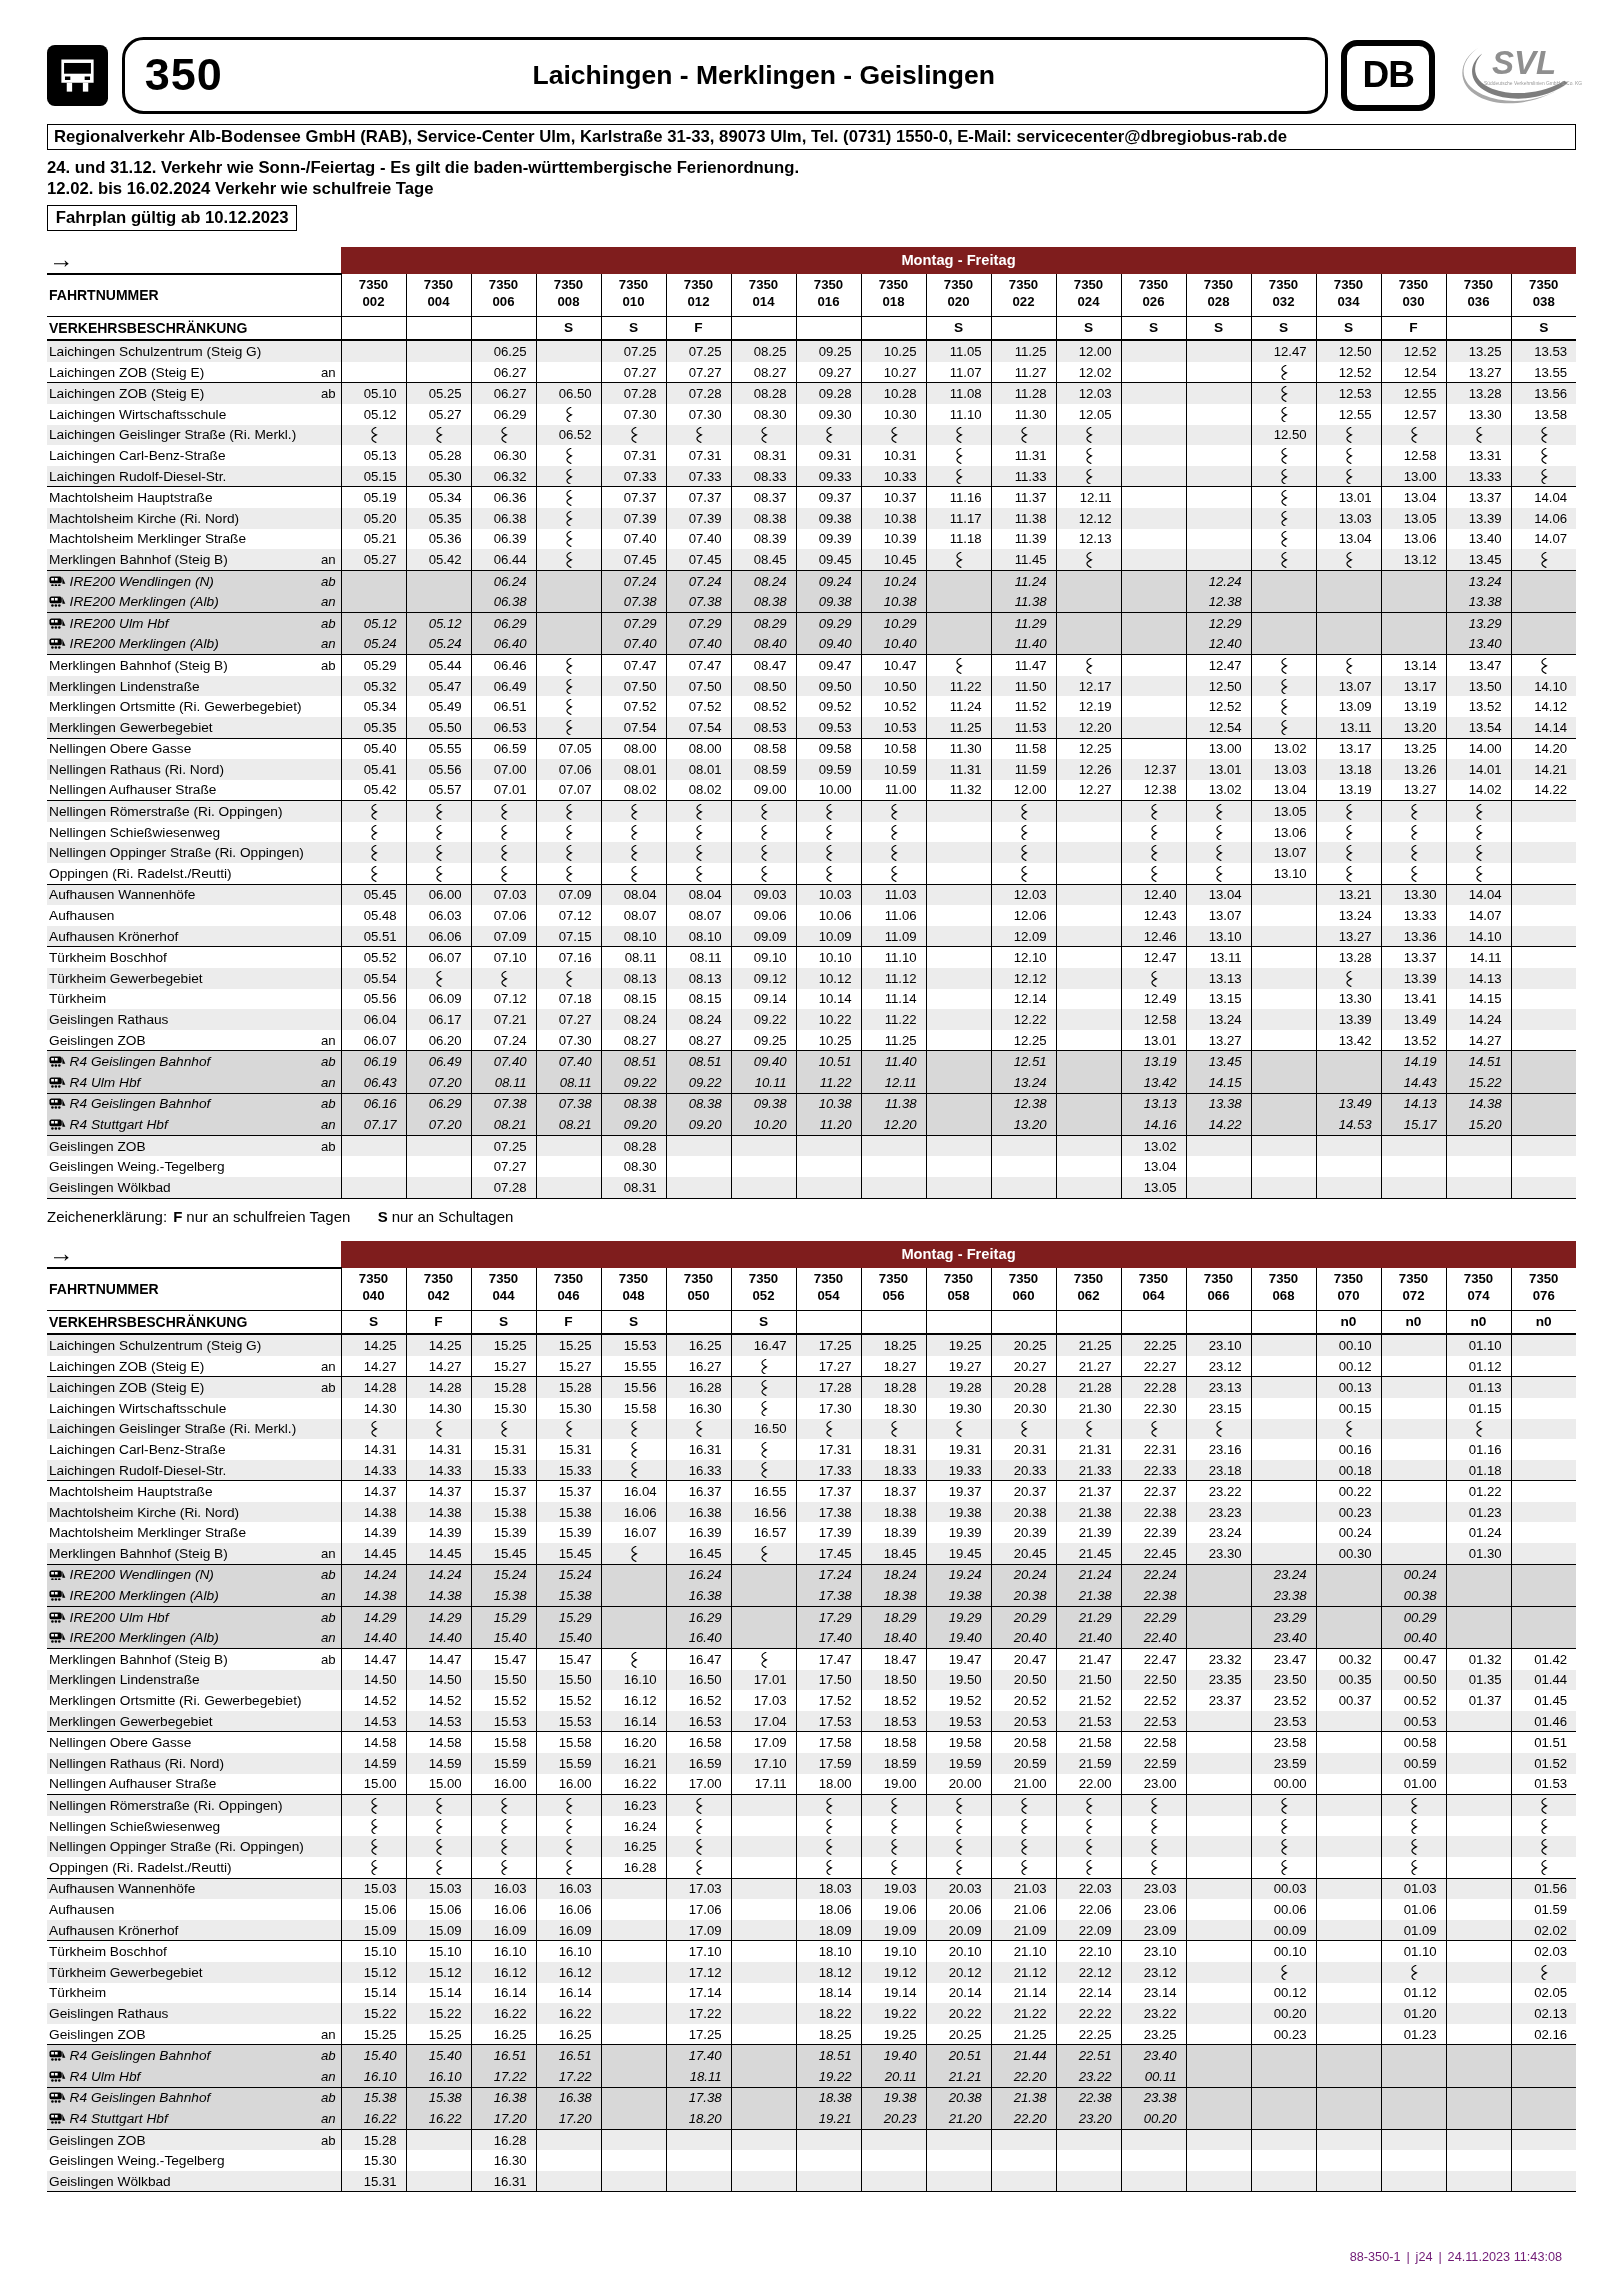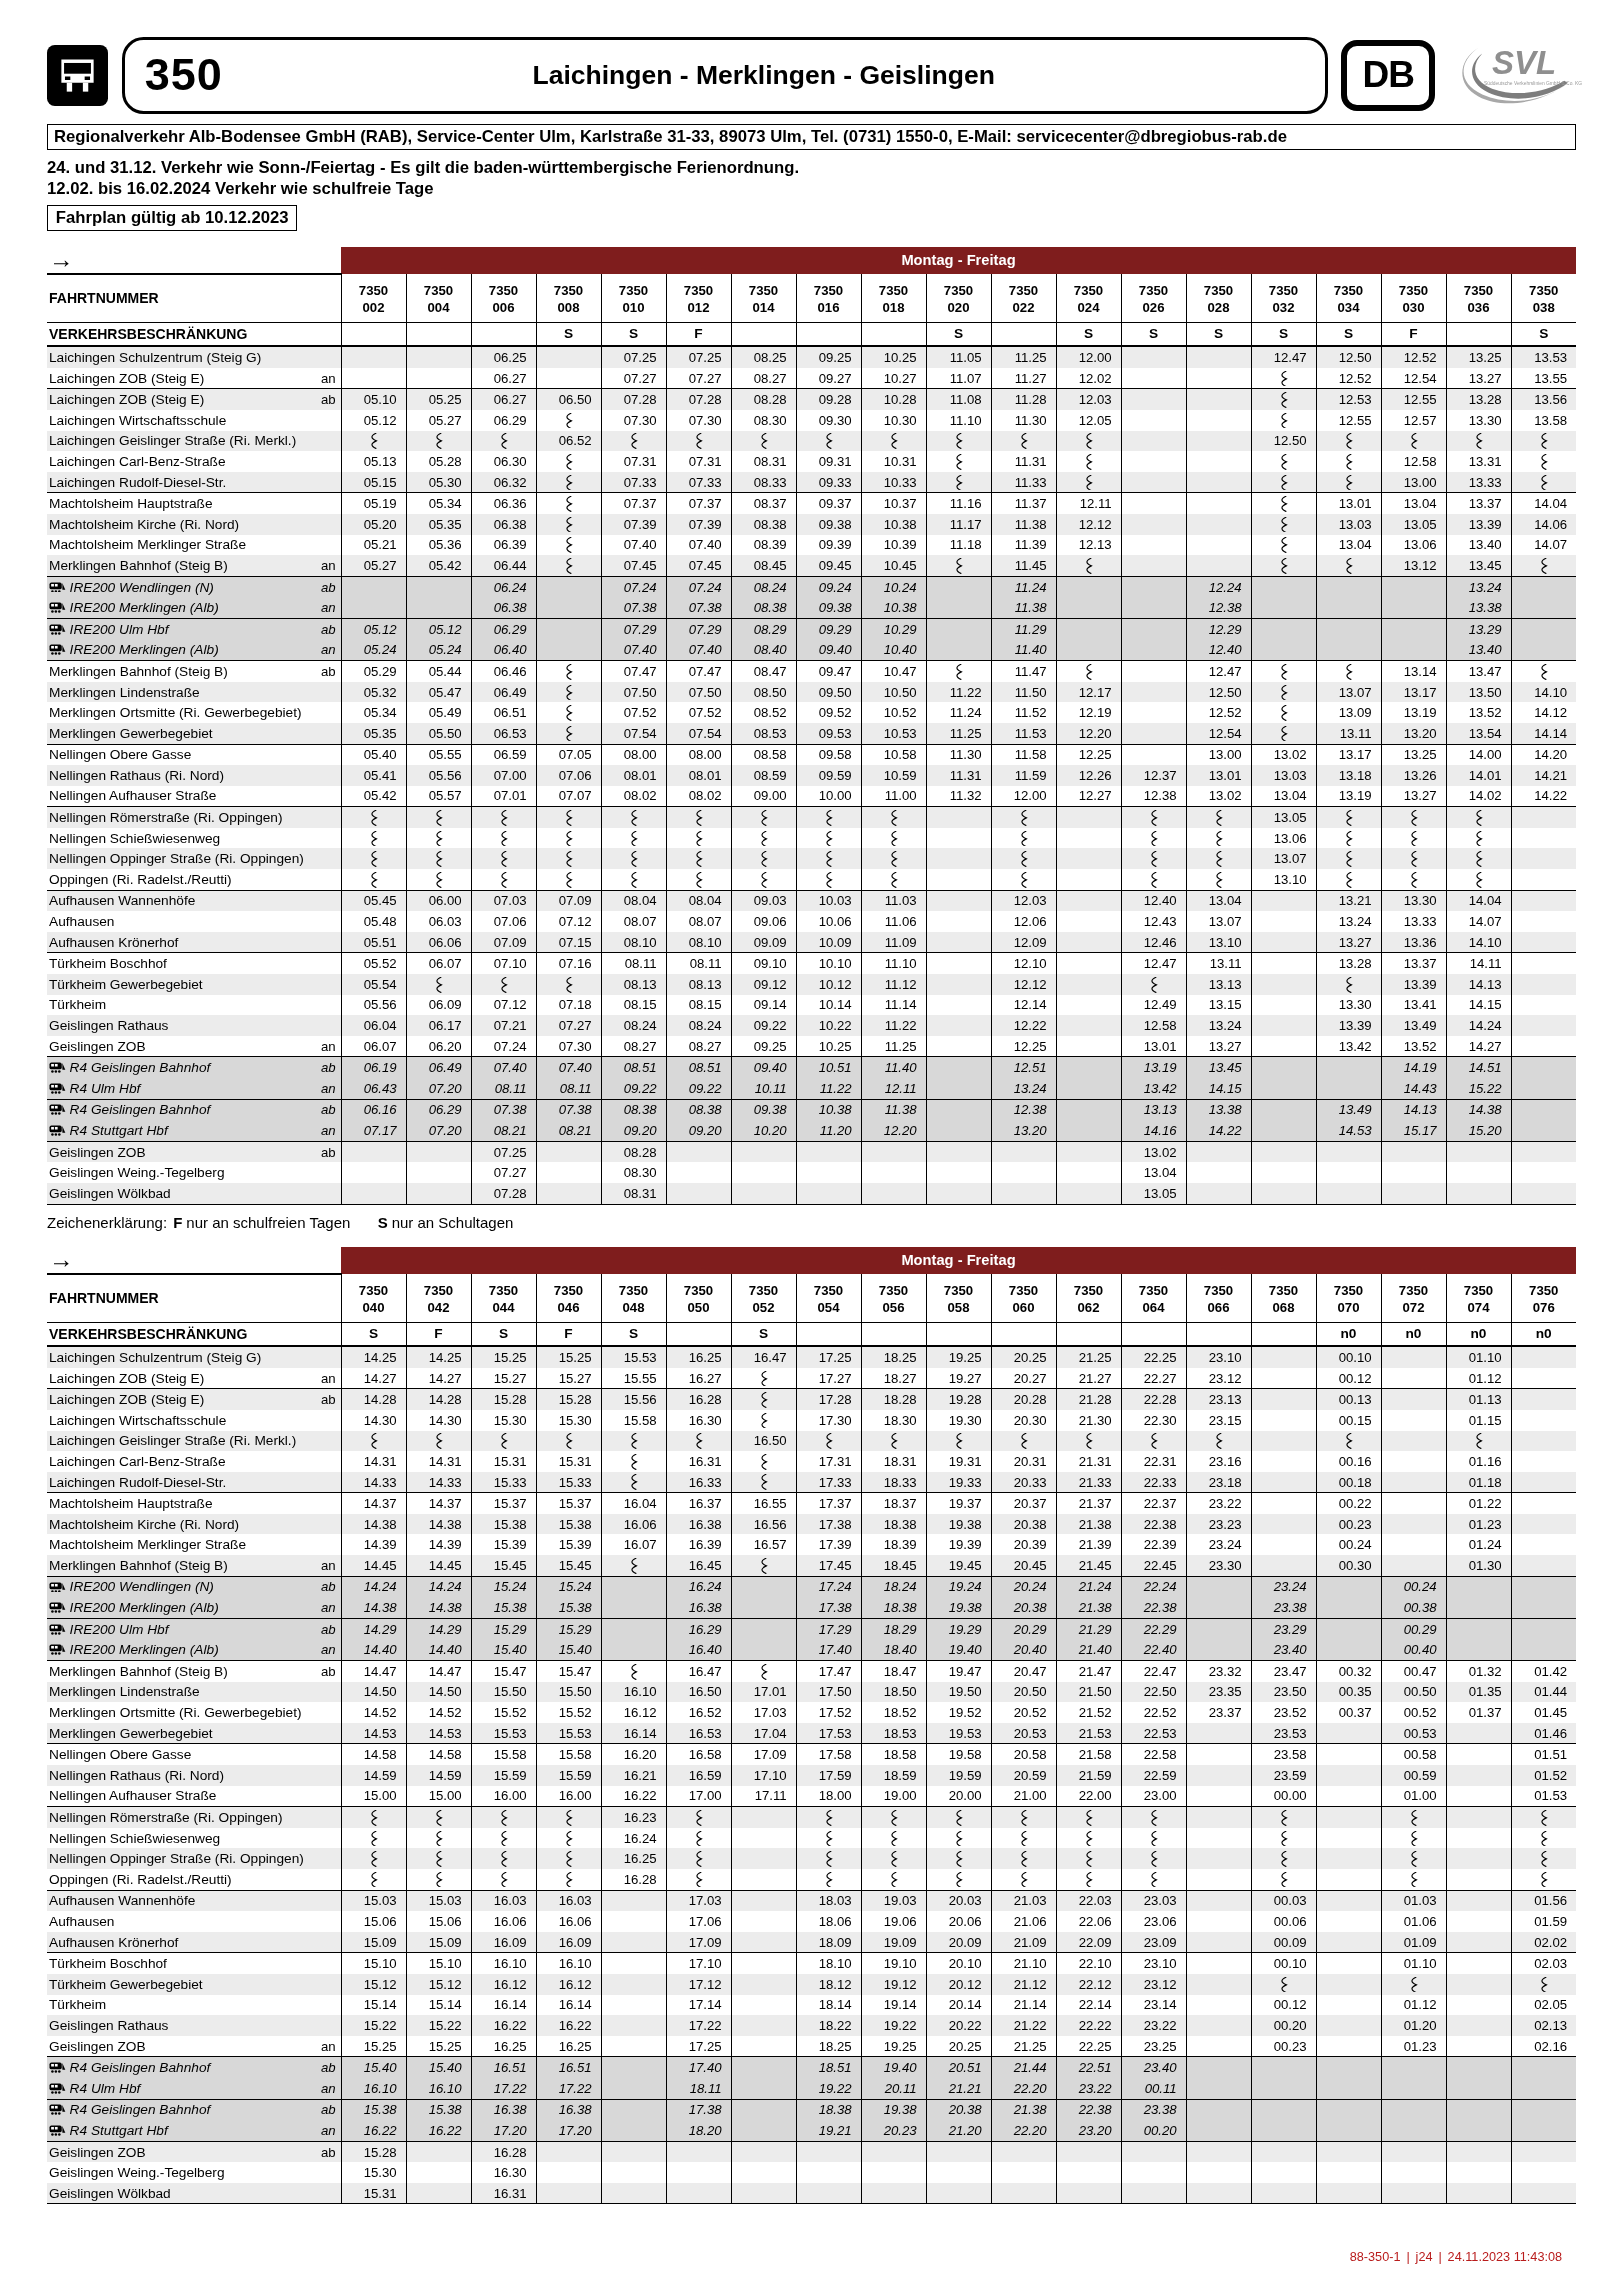--- a/index.html
+++ b/index.html
@@ -31,7 +31,7 @@
   .arrowcell{text-align:left;font-size:24.5px;font-weight:bold;border-bottom:2.9px solid #000;height:23.5px;line-height:19.6px;padding-left:2px;}
   .band{background:#7f1d1d;color:#fff;font-weight:bold;font-size:14.7px;text-align:center;height:23.5px;}
   .lblh{text-align:left;font-size:14px;font-weight:bold;padding-left:2px;}
-  th.num{font-size:13.2px;font-weight:bold;text-align:center;border-left:1px solid #000;line-height:1.3;vertical-align:top;padding-top:8px;}
+  th.num{font-size:13.2px;font-weight:bold;text-align:center;border-left:1px solid #000;line-height:1.3;vertical-align:top;padding-top:2px;}
   tr.numrow th{border-bottom:1.2px solid #000;height:39px;}
   tr.resrow th{border-bottom:2.5px solid #000;height:20.6px;}
   th.res{font-size:13.7px;font-weight:bold;text-align:center;border-left:1px solid #000;}

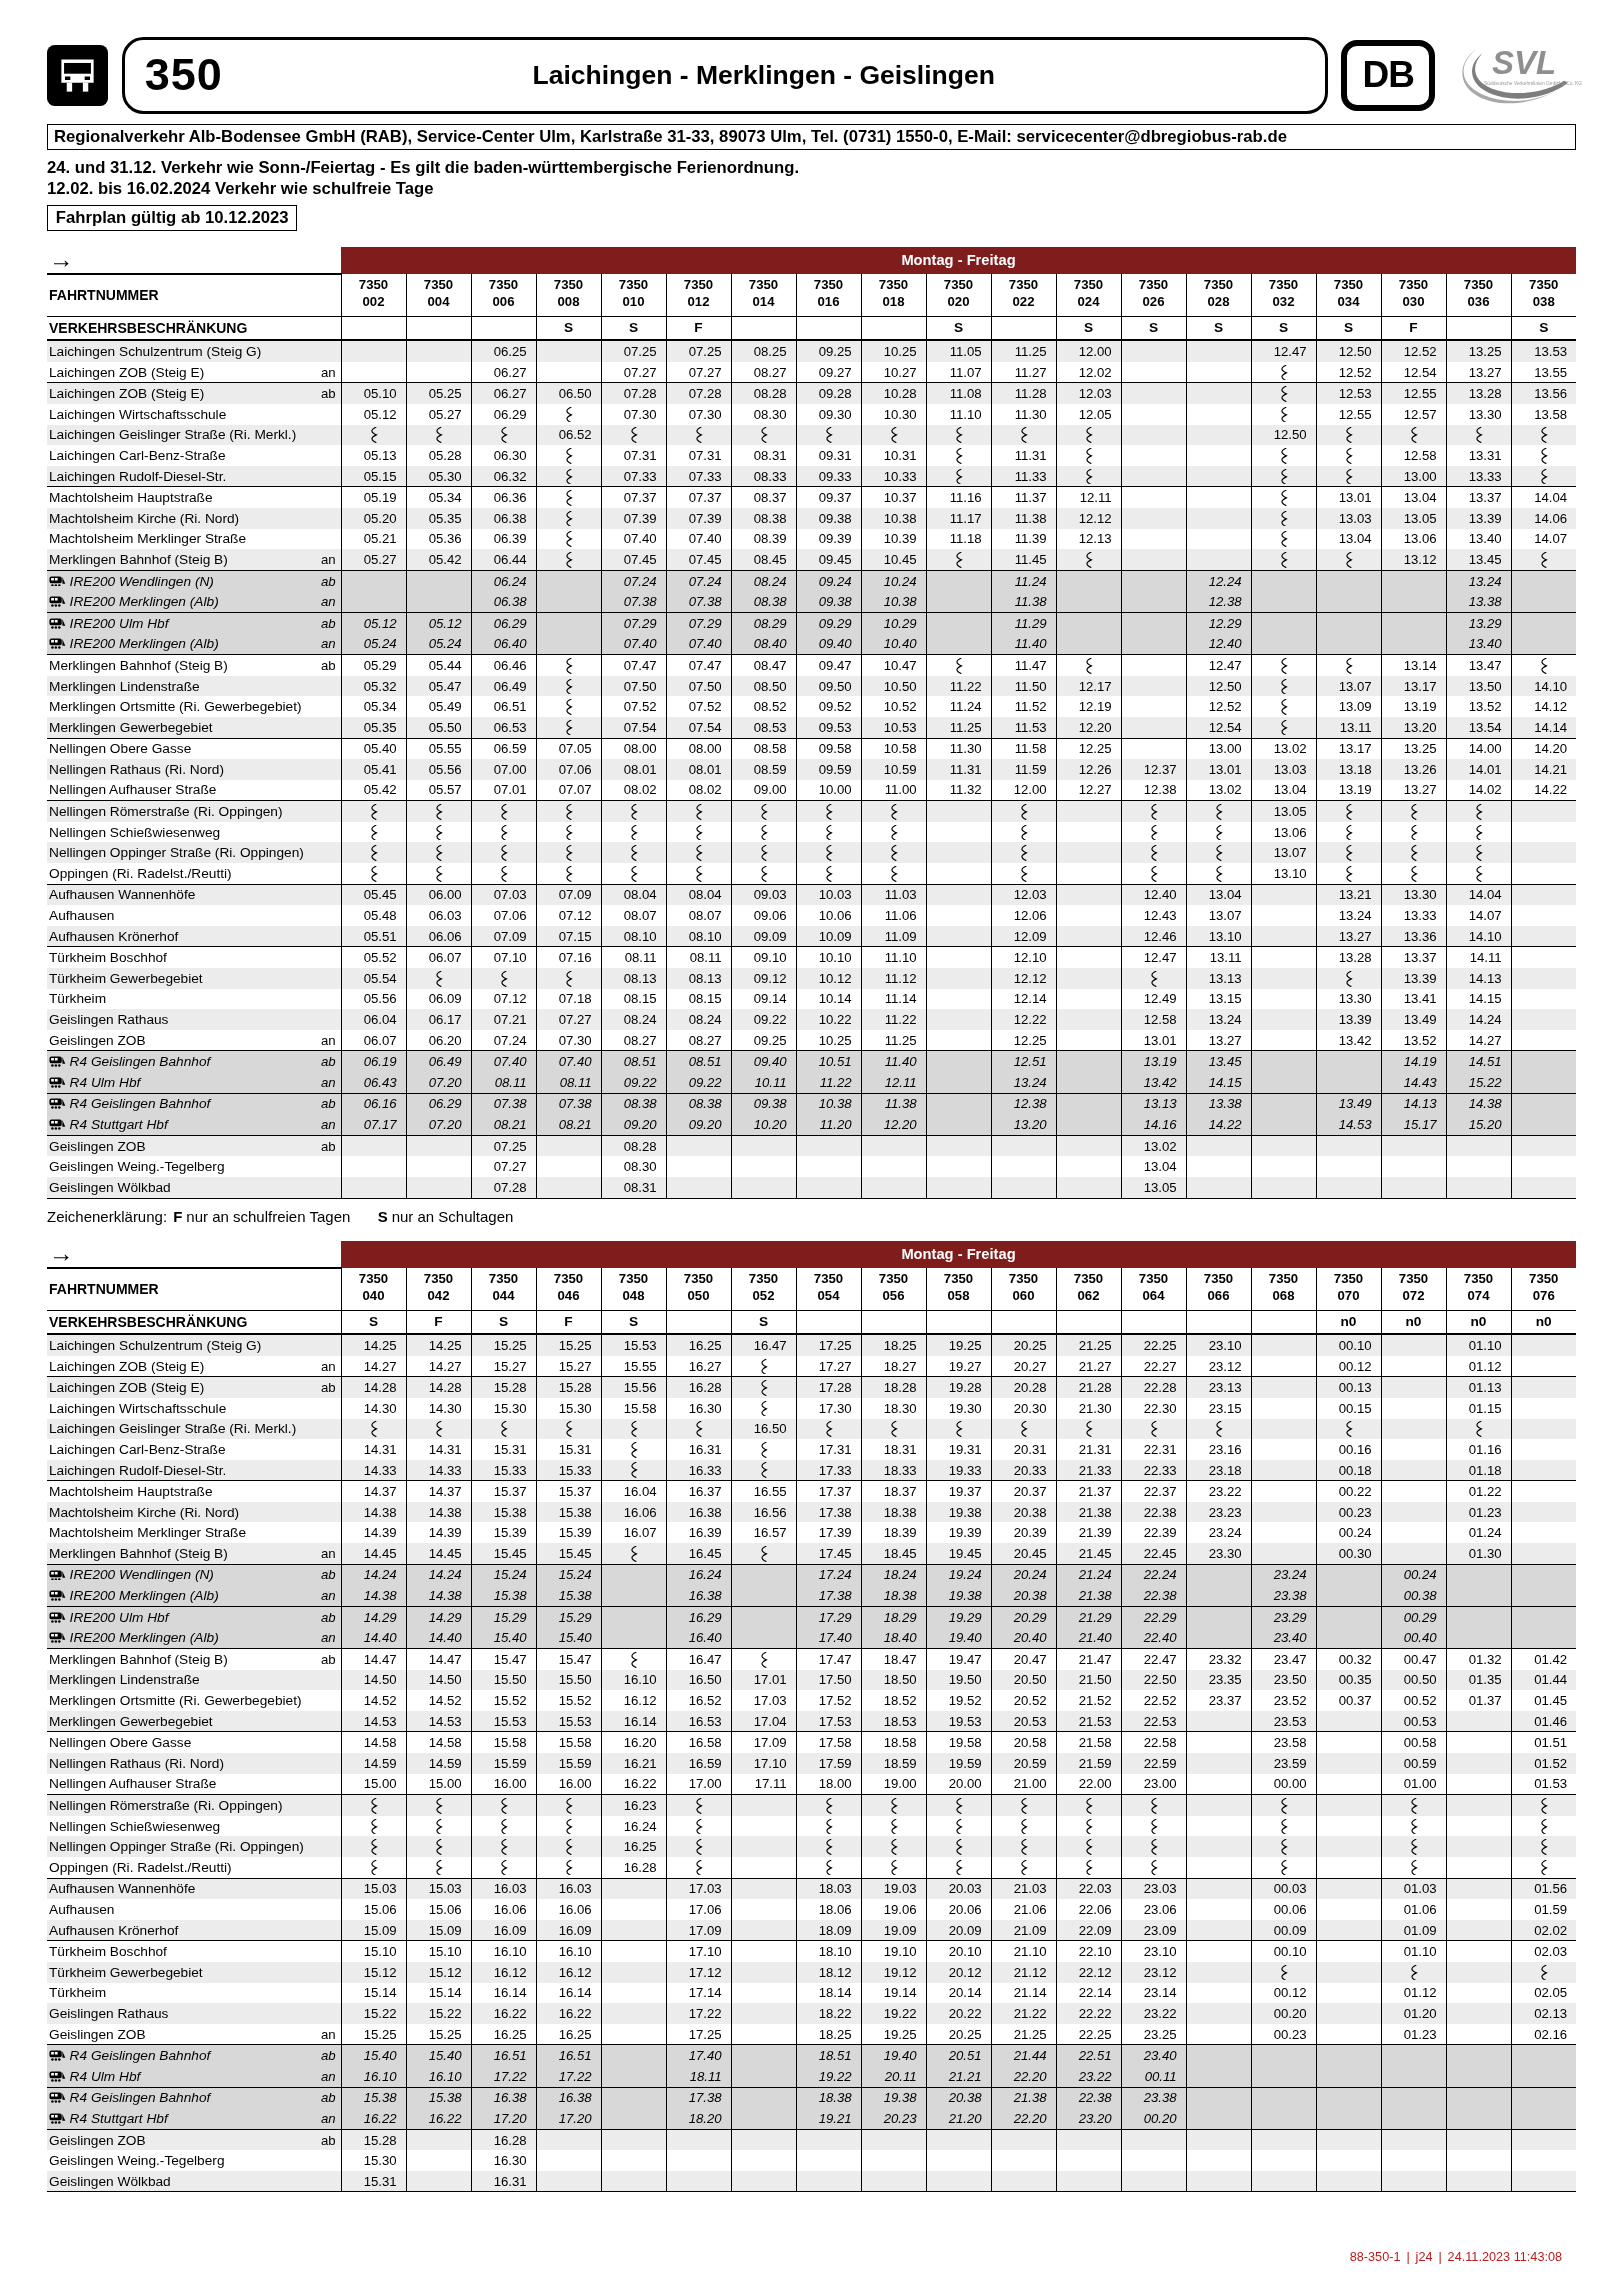--- a/index.html
+++ b/index.html
@@ -52,7 +52,7 @@
   .legend .li{margin-right:27.4px;}
   .legend .lt{margin-right:2px;}
 
-  .footer{position:absolute;right:51px;bottom:27.4px;font-size:12.7px;color:#b91c1c;}
+  .footer{position:absolute;right:51px;bottom:27.4px;font-size:12.7px;color:#701a75;}
   .footer span{padding:0 5.9px;}
 </style>
 </head>

